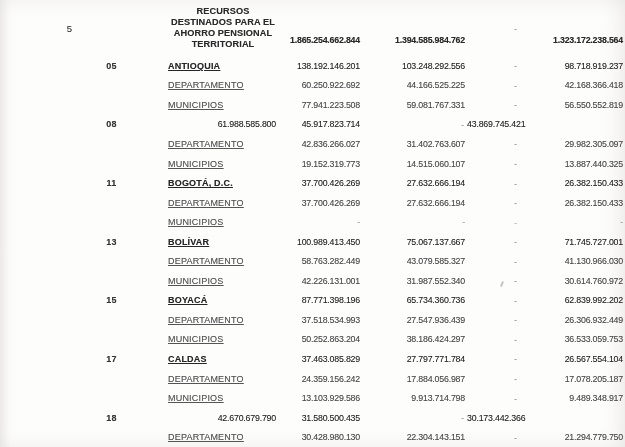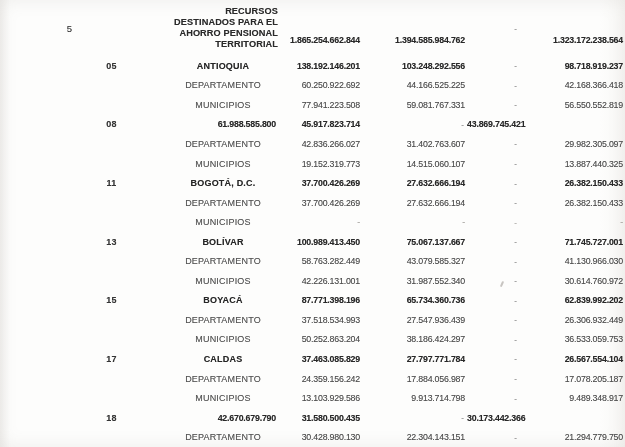--- a/index.html
+++ b/index.html
@@ -26,7 +26,7 @@
   .c-code   { text-align:center; padding-right:2px; font-weight:700; color:#353535; letter-spacing:0.3px; }
   .c-name   { text-align:center; padding-left:23px; color:#555; letter-spacing:0.2px; }
   .c-title  {
-    text-align:right; padding-left:23px; white-space:pre-line;
+    text-align:center; padding-left:23px; white-space:pre-line;
     font-weight:700; font-size:9.2px; line-height:10.9px; color:#2a2a2a; letter-spacing:0.1px;
   }
   .c-num  { text-align:right; padding-right:2px; font-size:8.8px; letter-spacing:-0.2px; color:#4e4e4e; font-variant-numeric:tabular-nums; }

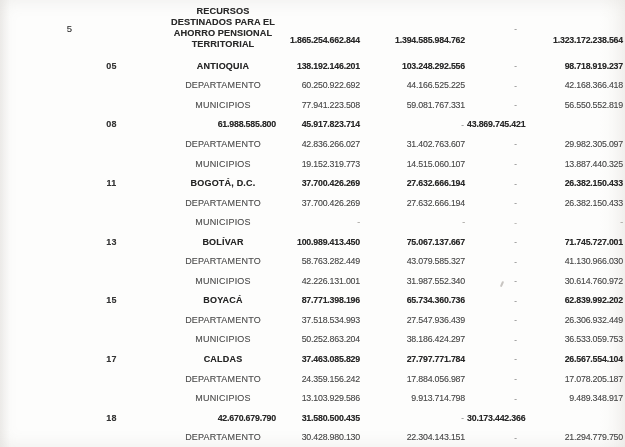--- a/index.html
+++ b/index.html
@@ -24,7 +24,7 @@
   .cell { font-size:9px; text-shadow:0 0 0.5px rgba(70,70,70,0.45); }
   .c-rownum { text-align:right; padding-right:8px; color:#3a3a3a; font-size:9.5px; }
   .c-code   { text-align:center; padding-right:2px; font-weight:700; color:#353535; letter-spacing:0.3px; }
-  .c-name   { text-align:center; padding-left:23px; color:#555; letter-spacing:0.2px; }
+  .c-name   { text-align:left; padding-left:23px; color:#555; letter-spacing:0.2px;text-decoration:underline; }
   .c-title  {
     text-align:center; padding-left:23px; white-space:pre-line;
     font-weight:700; font-size:9.2px; line-height:10.9px; color:#2a2a2a; letter-spacing:0.1px;

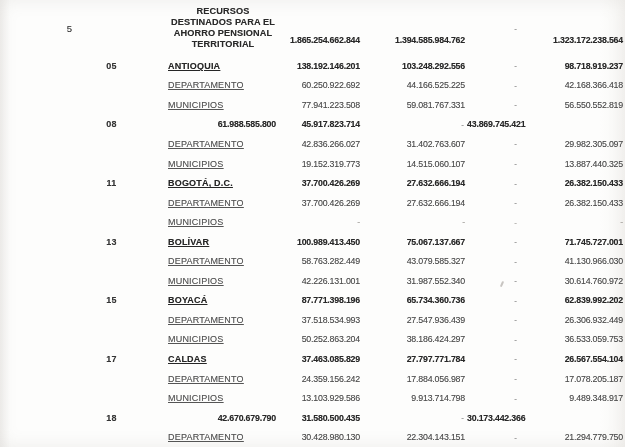--- a/index.html
+++ b/index.html
@@ -32,7 +32,7 @@
   .c-num  { text-align:right; padding-right:2px; font-size:8.8px; letter-spacing:-0.2px; color:#4e4e4e; font-variant-numeric:tabular-nums; }
   .c-dash { text-align:right; padding-right:3px; font-size:8px; color:#8a8a8a; }
   .row.emphasis .c-name { font-weight:700; color:#262626; }
-  .row.emphasis .c-num  { font-weight:700; color:#282828; }
+  .row.emphasis .c-num  { font-weight:400; color:#282828; }
   .header-row .c-num    { font-weight:700; color:#282828;margin-top:24px; }
   .row.faint .c-num, .row.faint .c-dash { color:#b3b0ab; font-weight:400; }
   .artifact {

